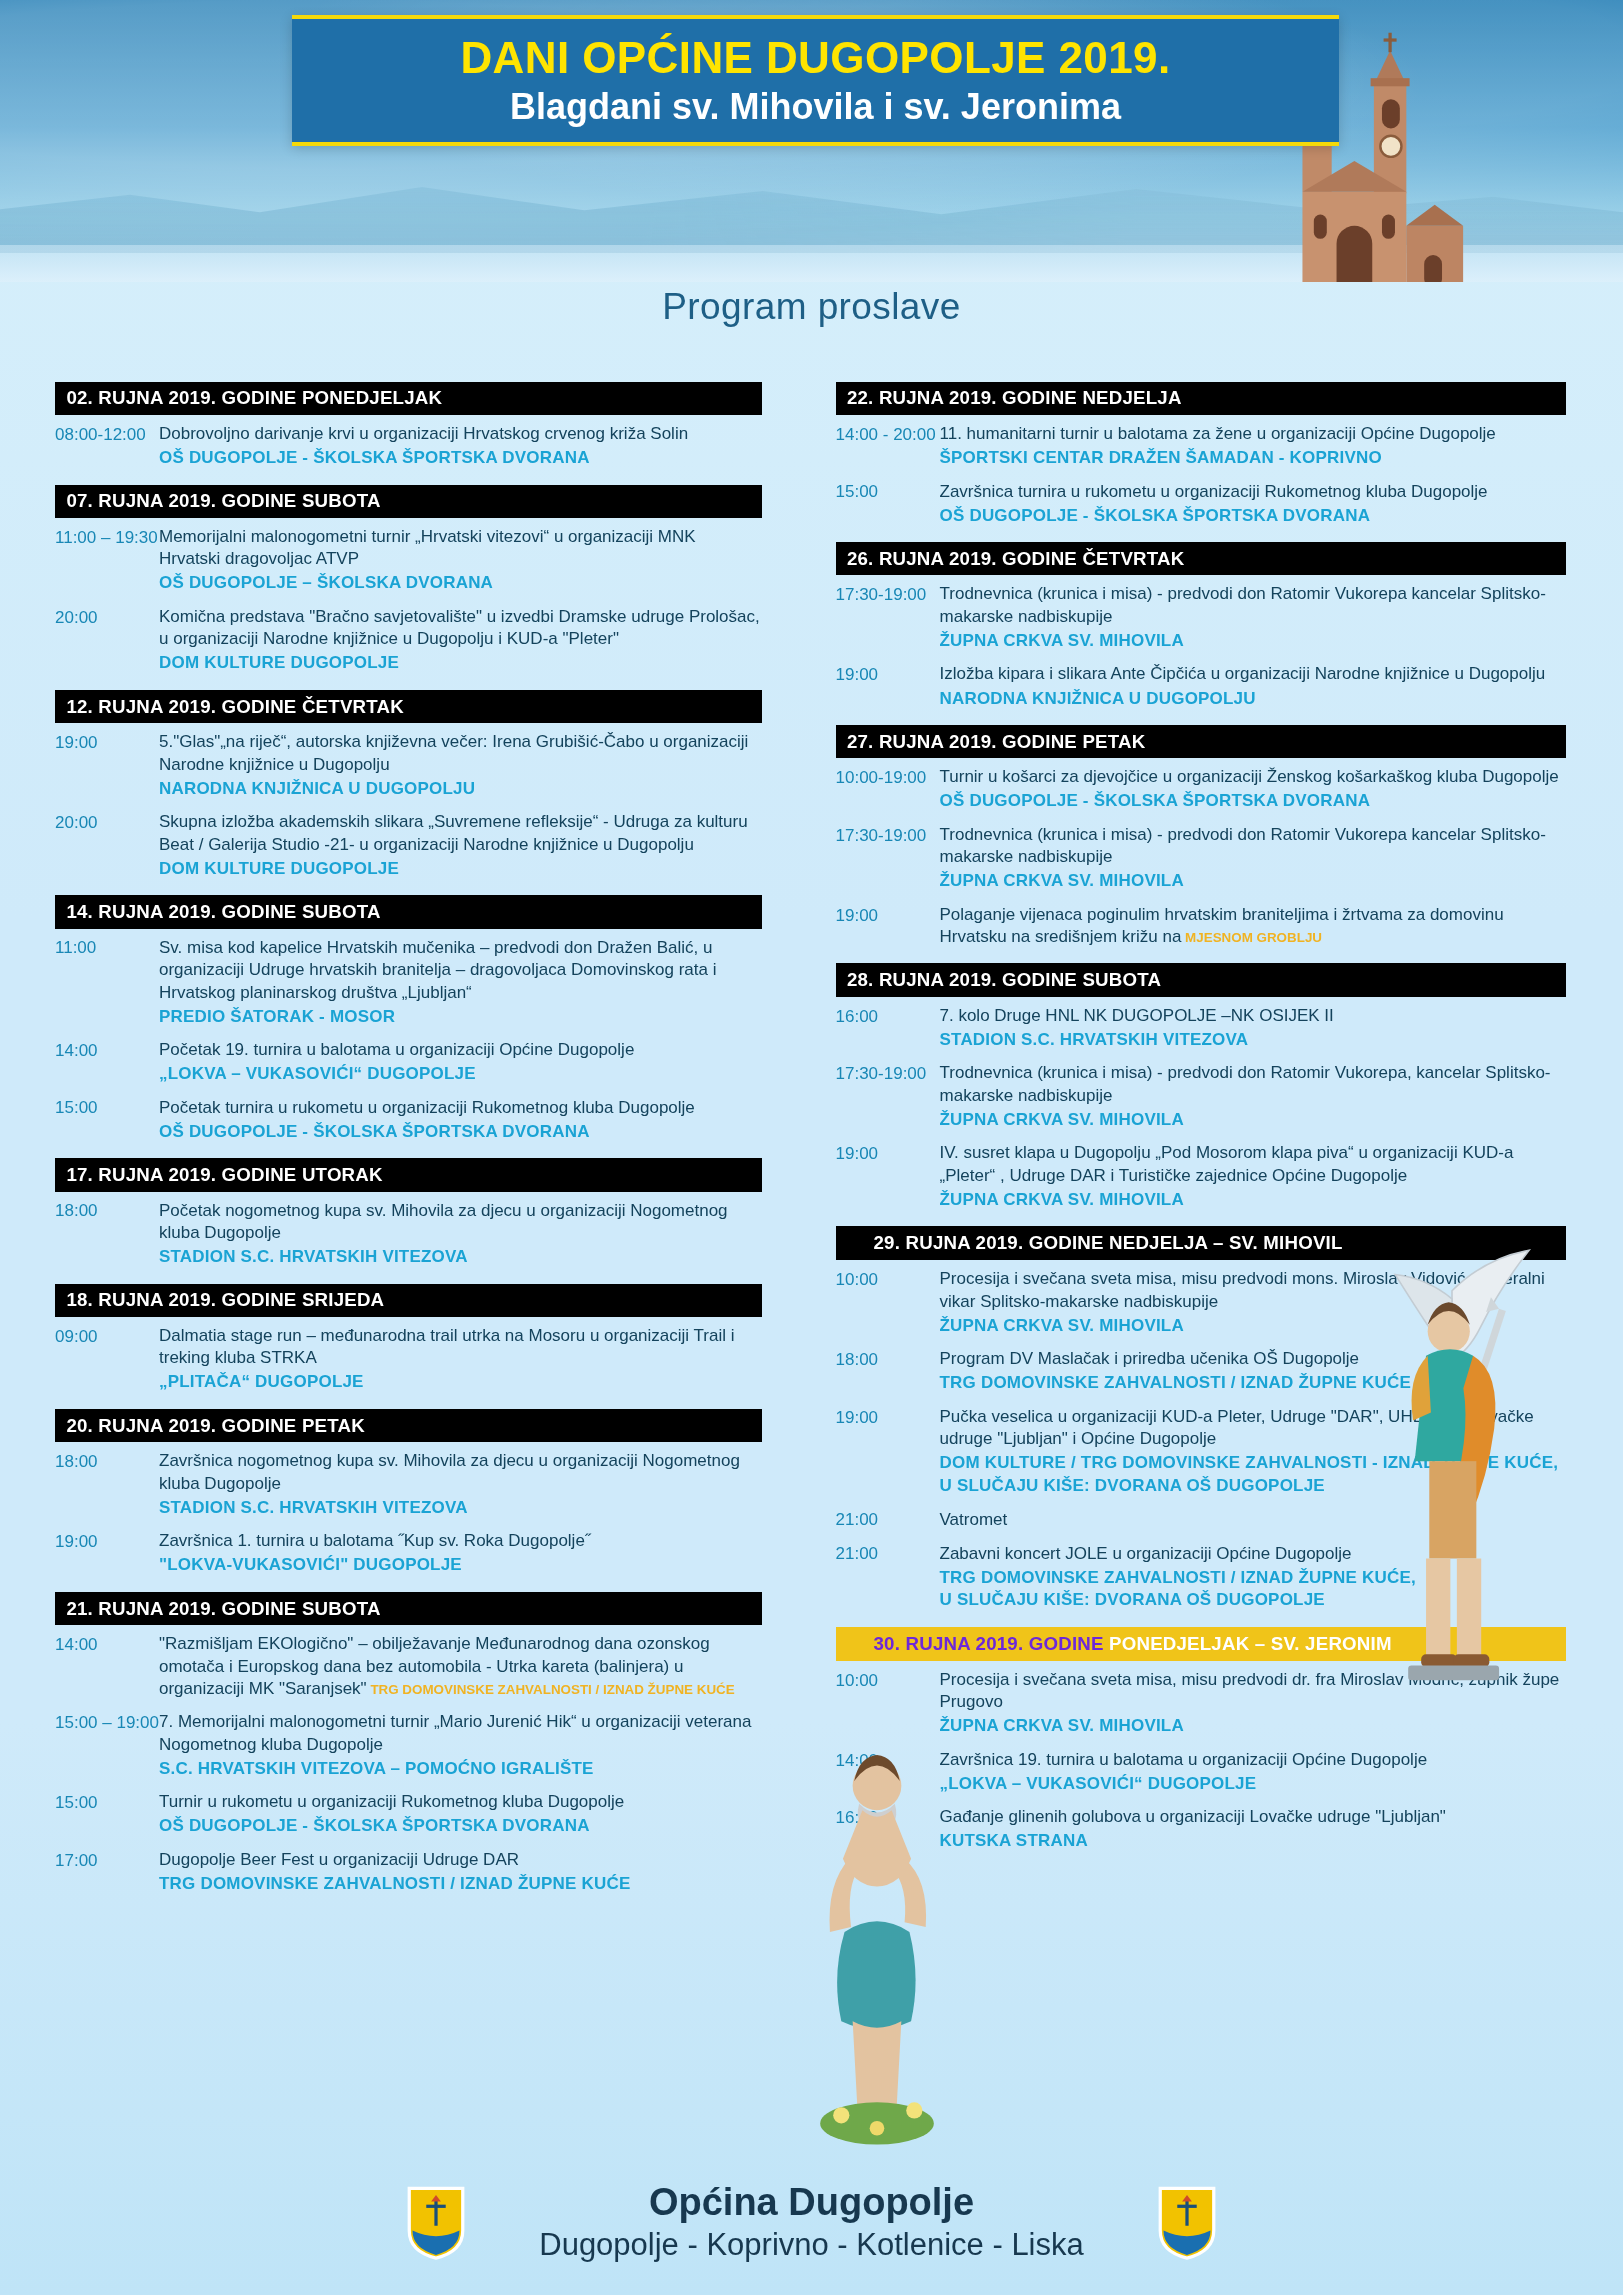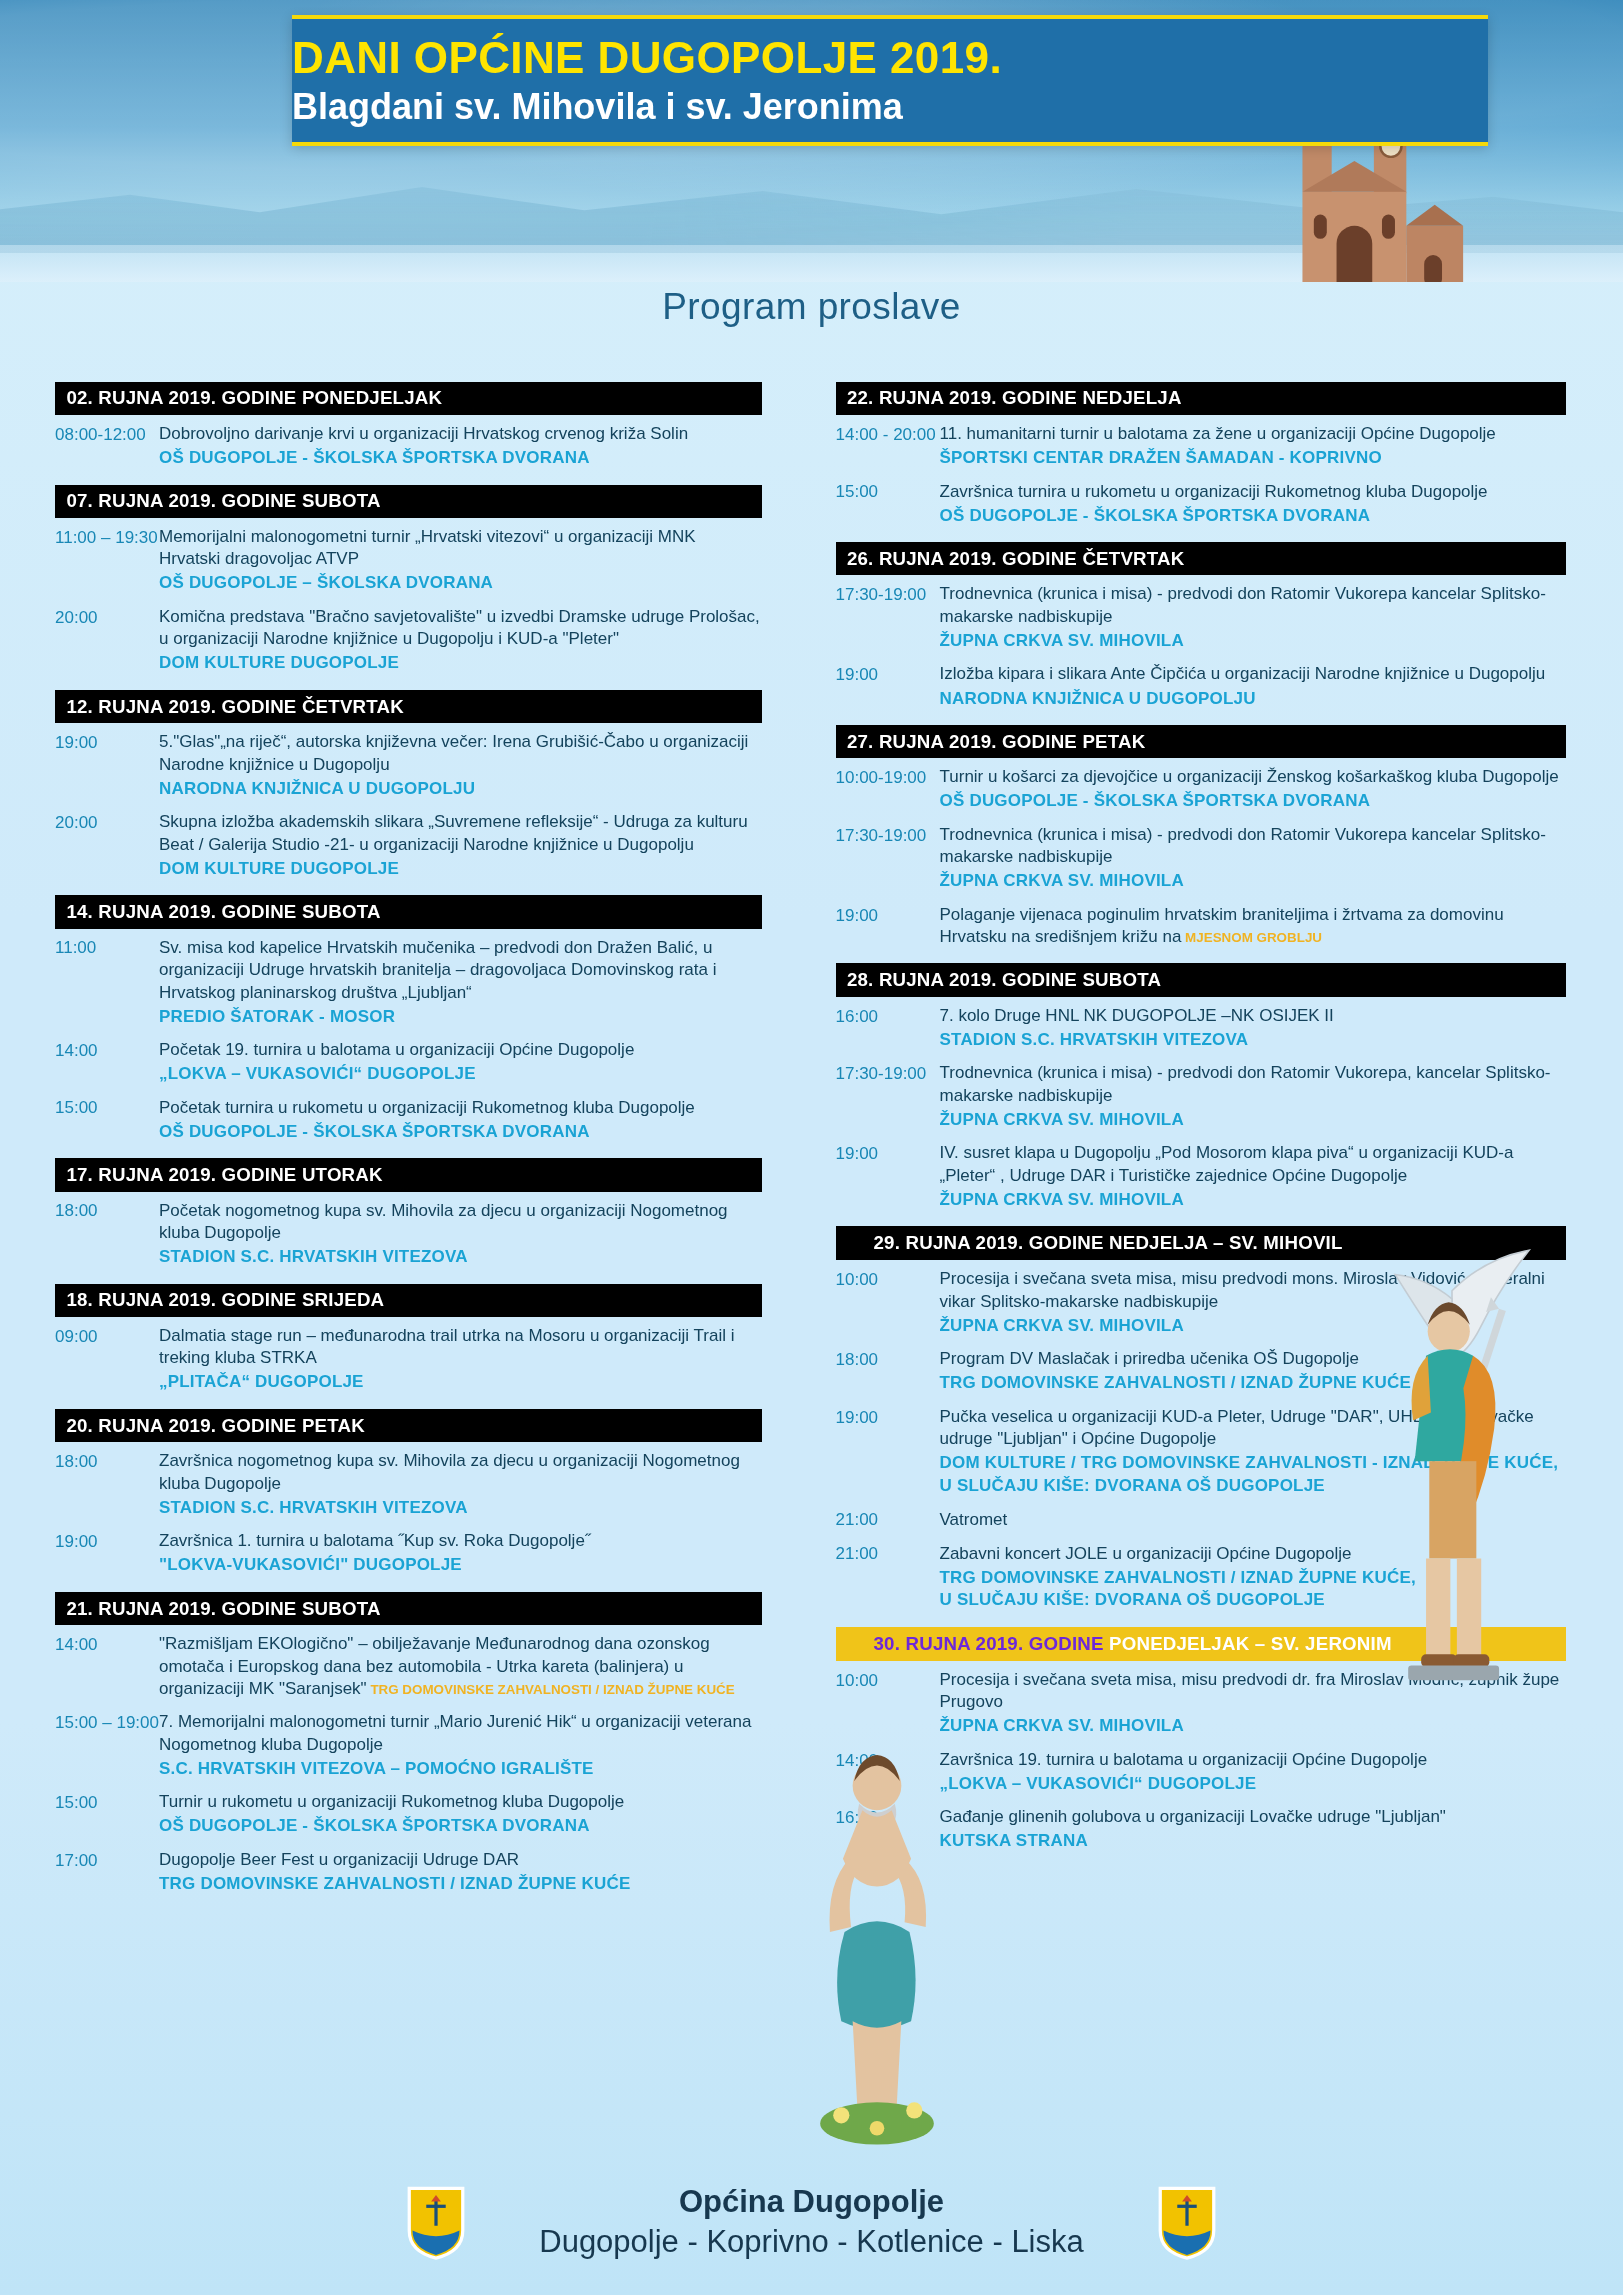--- a/index.html
+++ b/index.html
@@ -32,9 +32,9 @@
   .header .water { position:absolute; left:0; bottom:0; width:100%; height:37px;
      background: linear-gradient(180deg,#cfe9f7,#e6f4fc); opacity:.55;}
   .title-box {
-    position:absolute; left:292px; top:14.6px; width:1196px; height:131px;
+    position:absolute; left:292px; top:14.6px; width:1047px; height:131px;
     background:#1f6fa8; border-top:4.9px solid #f5d90a; border-bottom:4.9px solid #f5d90a;
-    display:flex; flex-direction:column; align-items:flex-start; justify-content:center;
+    display:flex; flex-direction:column; align-items:center; justify-content:center;
     box-shadow:0 3.2px 11.4px rgba(0,0,0,.18);
   }
   .title-main { color:#ffe400; font-size:44px; font-weight:bold; letter-spacing:0.4px; line-height:1.05;}

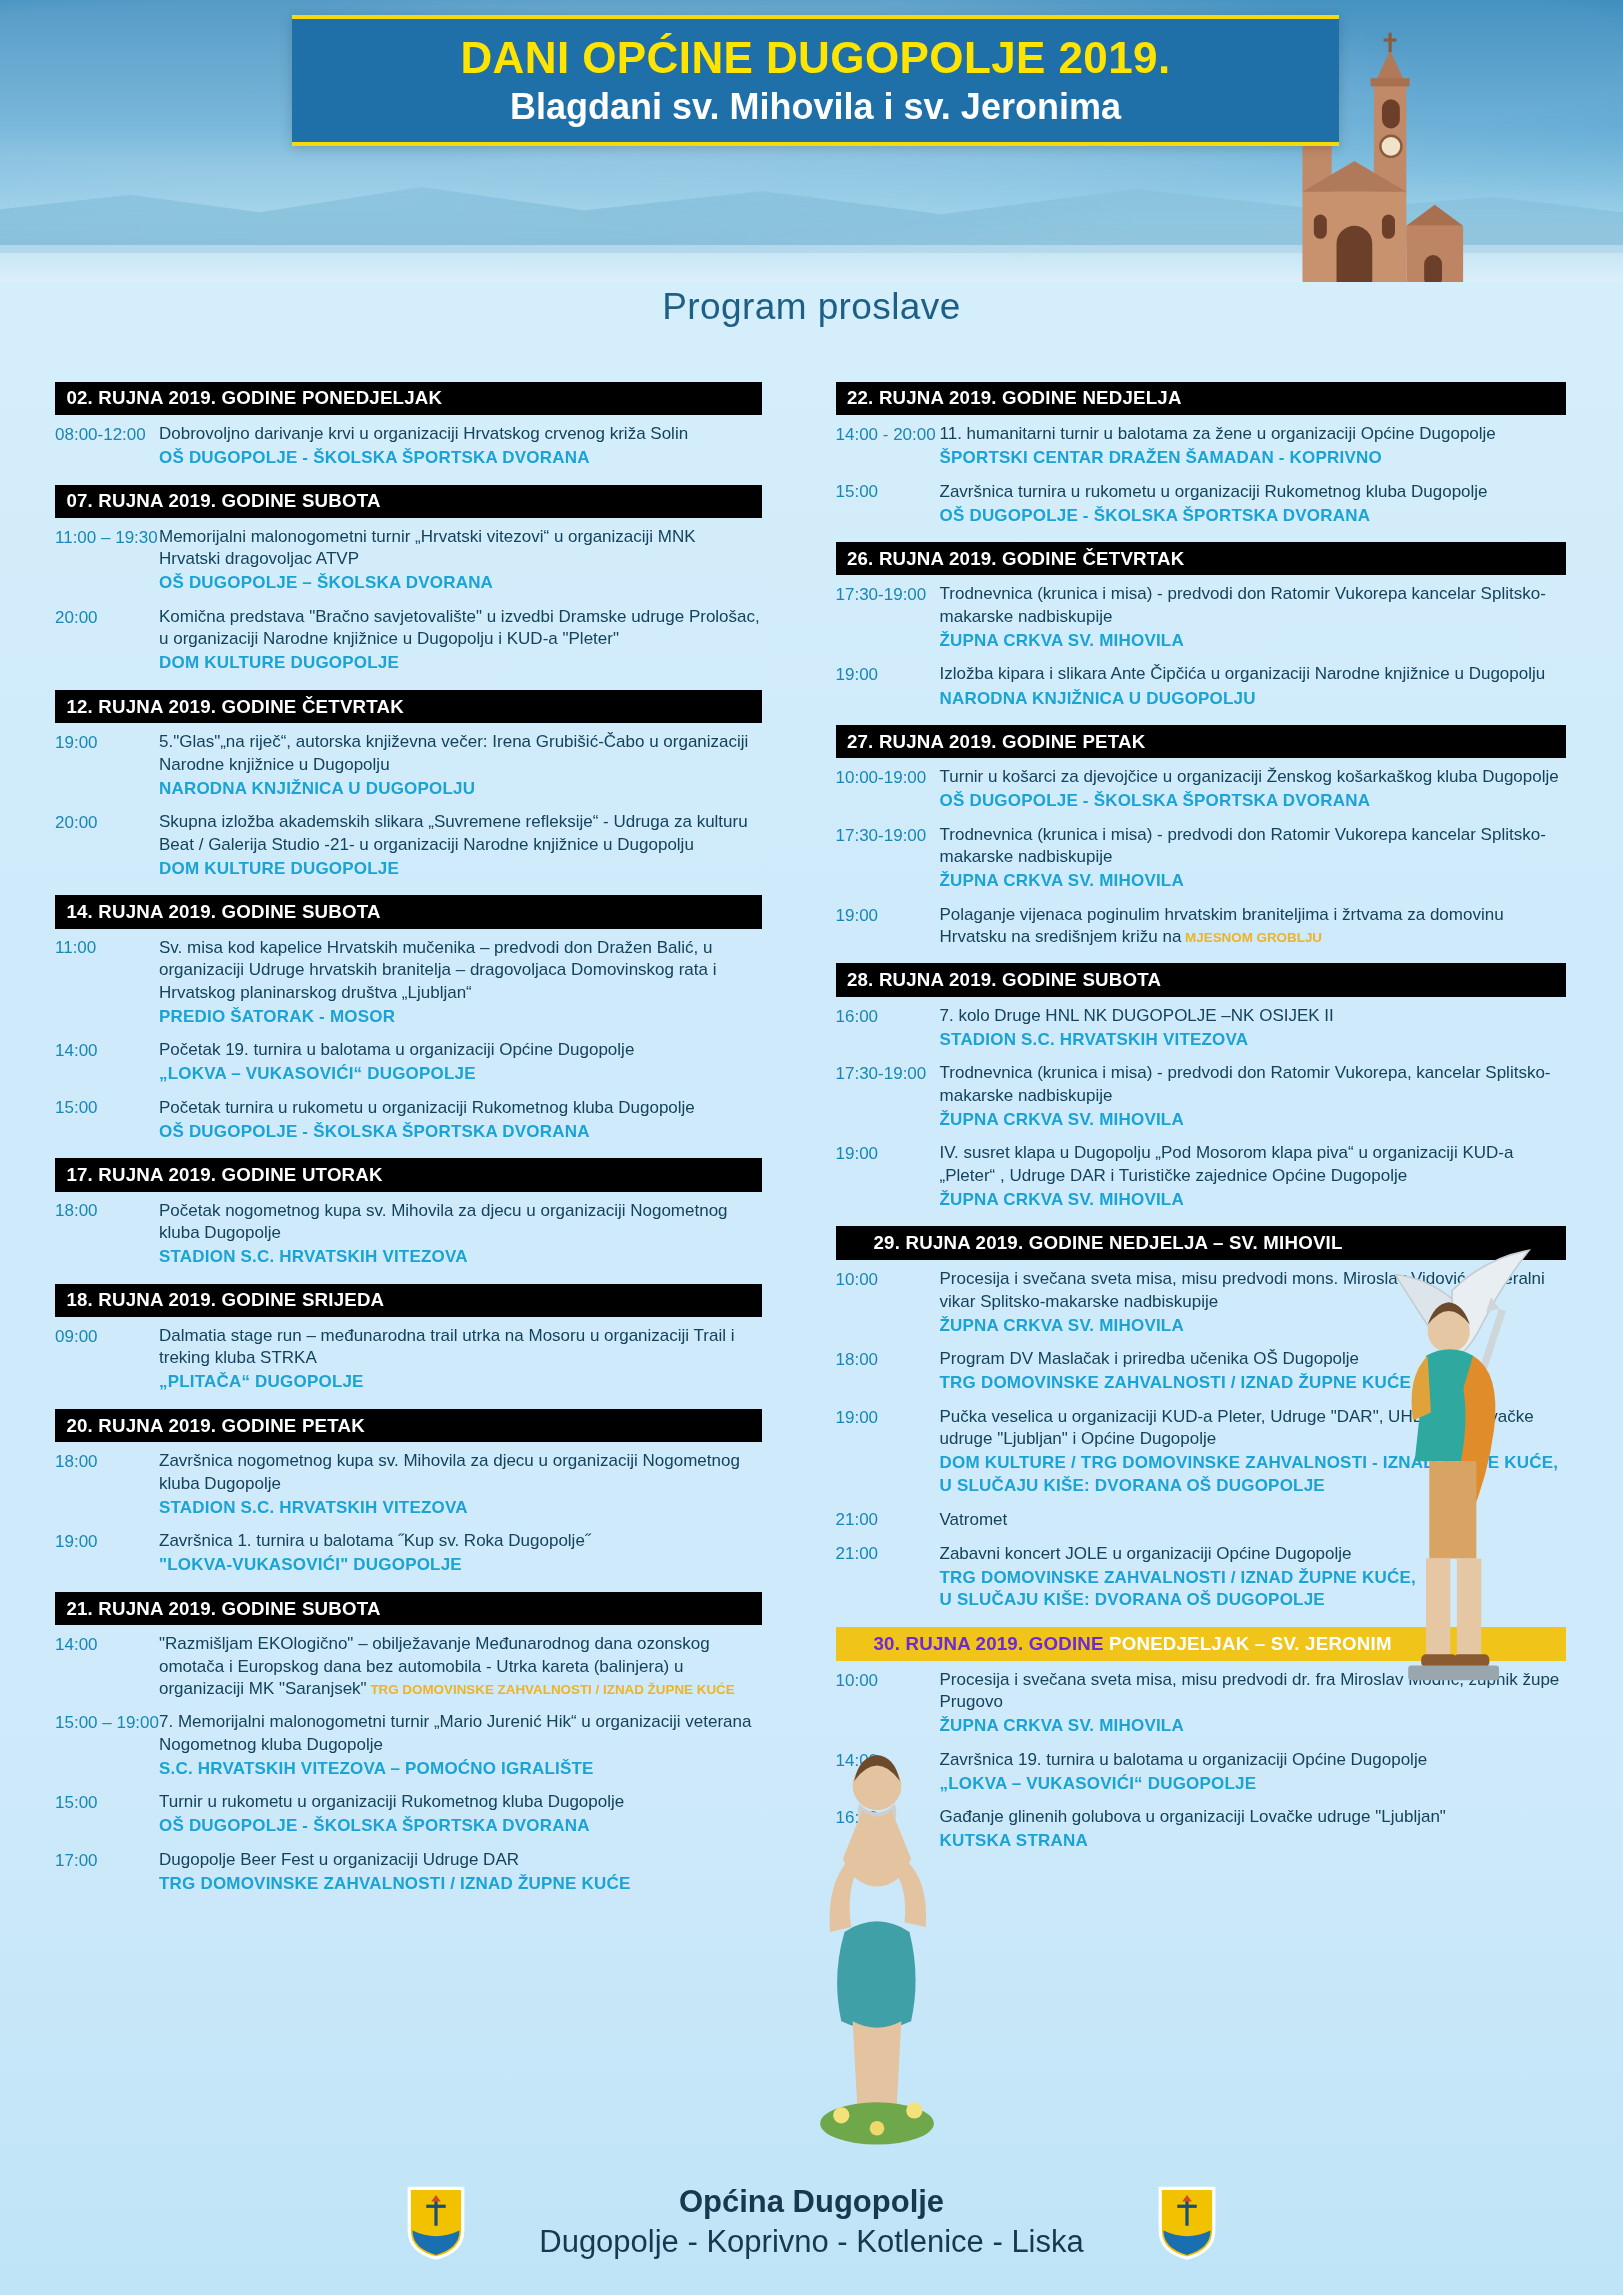--- a/index.html
+++ b/index.html
@@ -71,7 +71,7 @@
   }
   .crest { width:60px; height:75px; }
   .foot-text { text-align:center; }
-  .foot-1 { font-size:31px; font-weight:bold; color:#17384f; }
+  .foot-1 { font-size:38px; font-weight:bold; color:#17384f; }
   .foot-2 { font-size:31px; color:#17384f; margin-top:3.2px;}
   
   .statue-angel { position:absolute; right:49px; top:1234px; width:244px; height:503px; }

